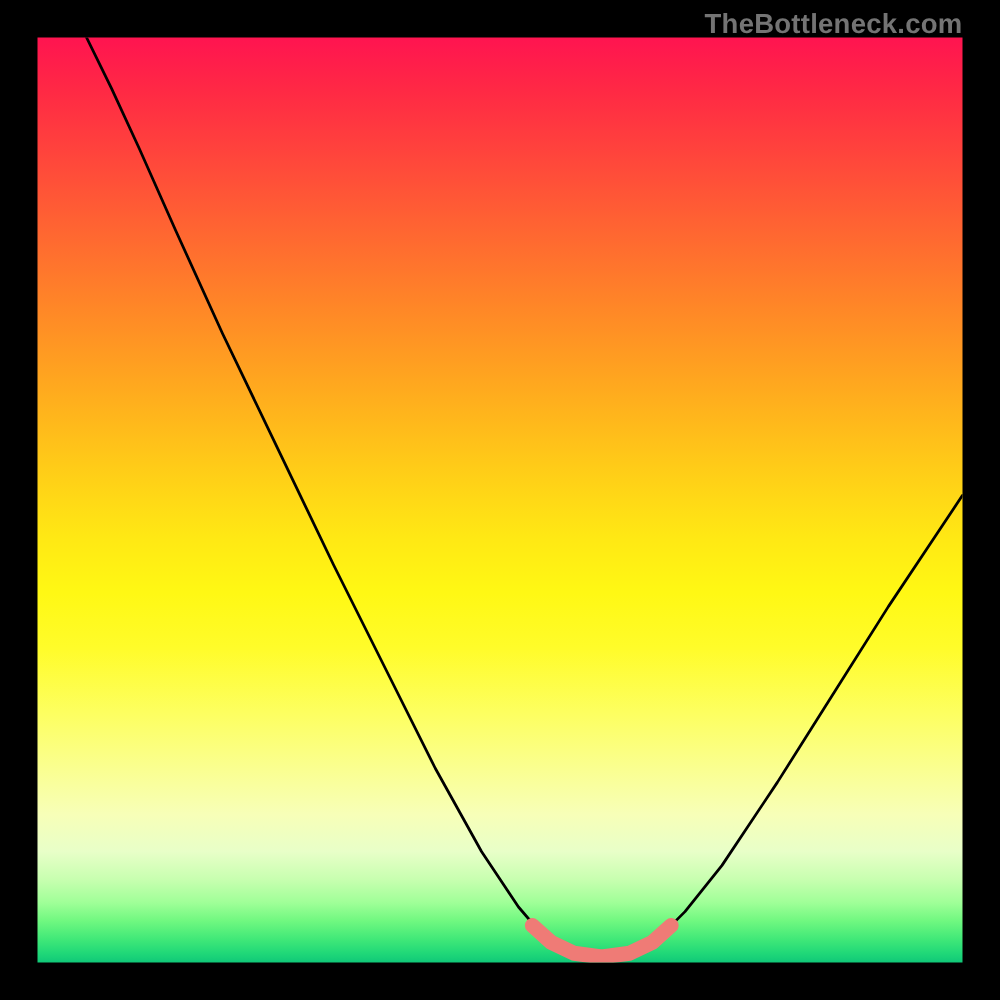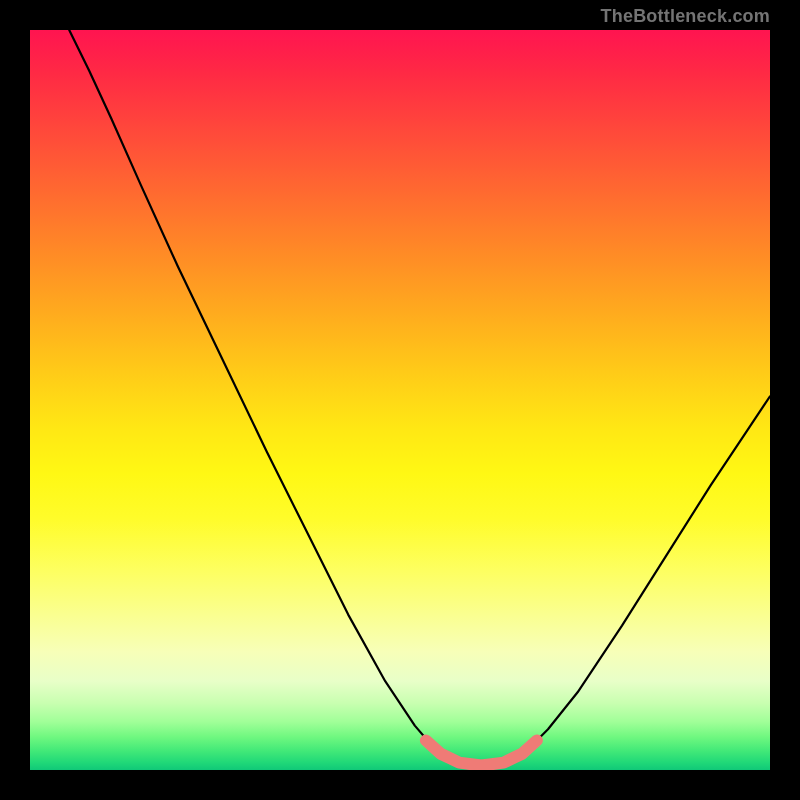--- a/index.html
+++ b/index.html
@@ -48,7 +48,7 @@
     top: 6px;
     right: 30px;
     font-family: Arial, Helvetica, sans-serif;
-    font-size: 18px;
+    font-size: 22px;
     font-weight: 600;
     color: #747474;
     letter-spacing: 0.2px;

